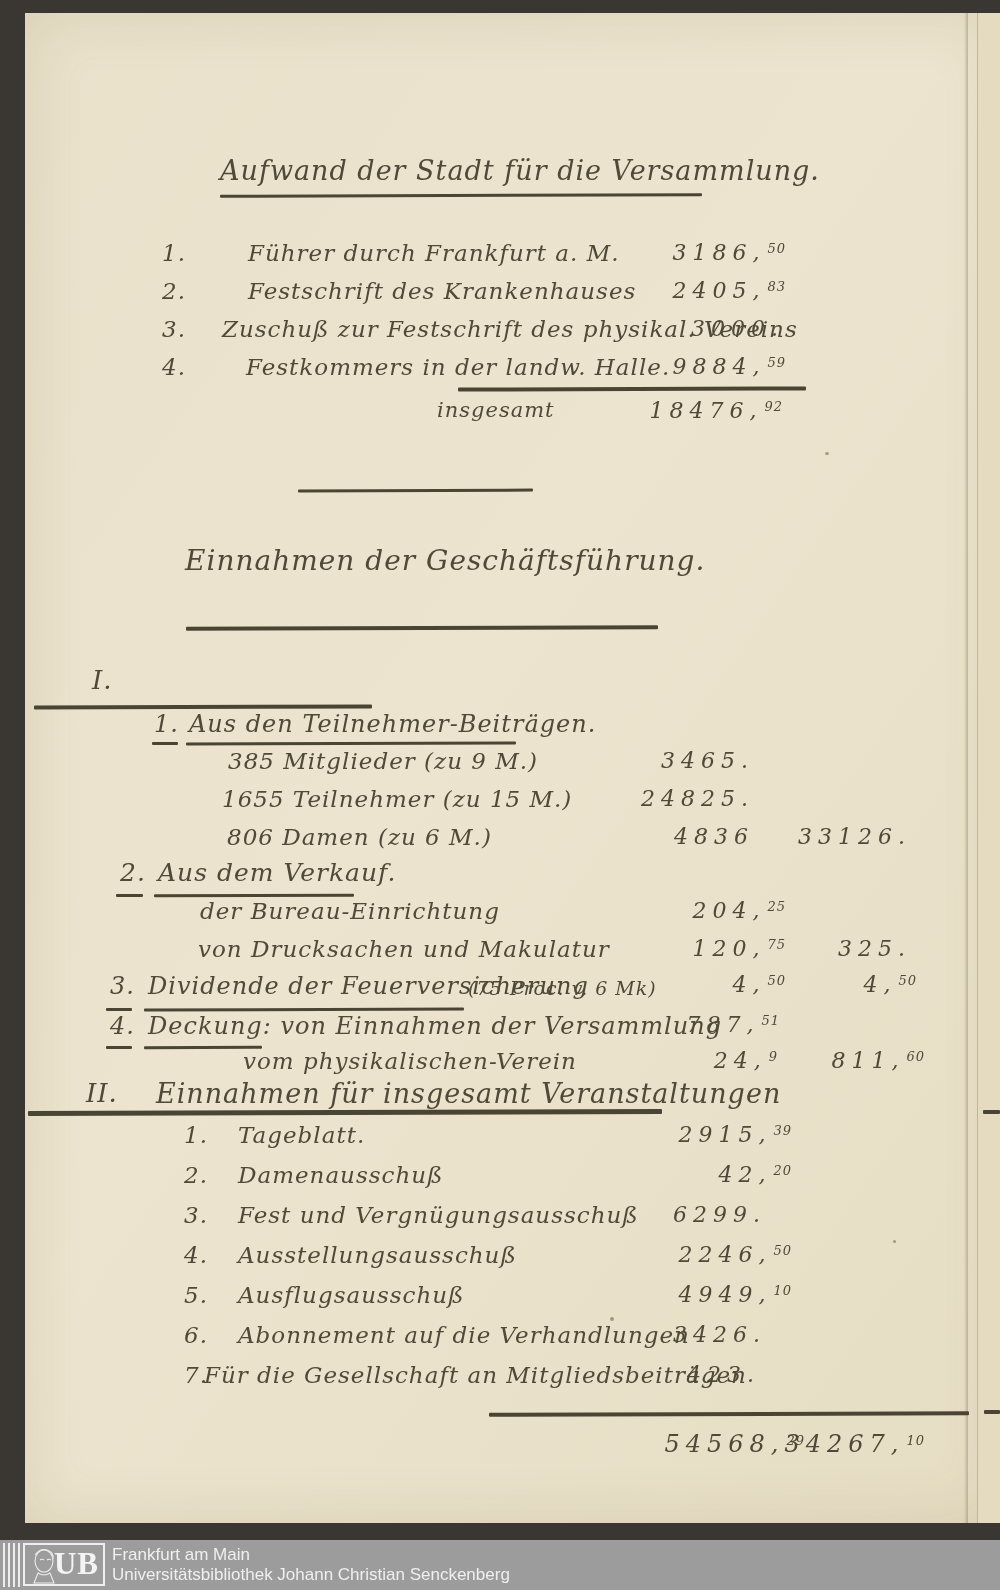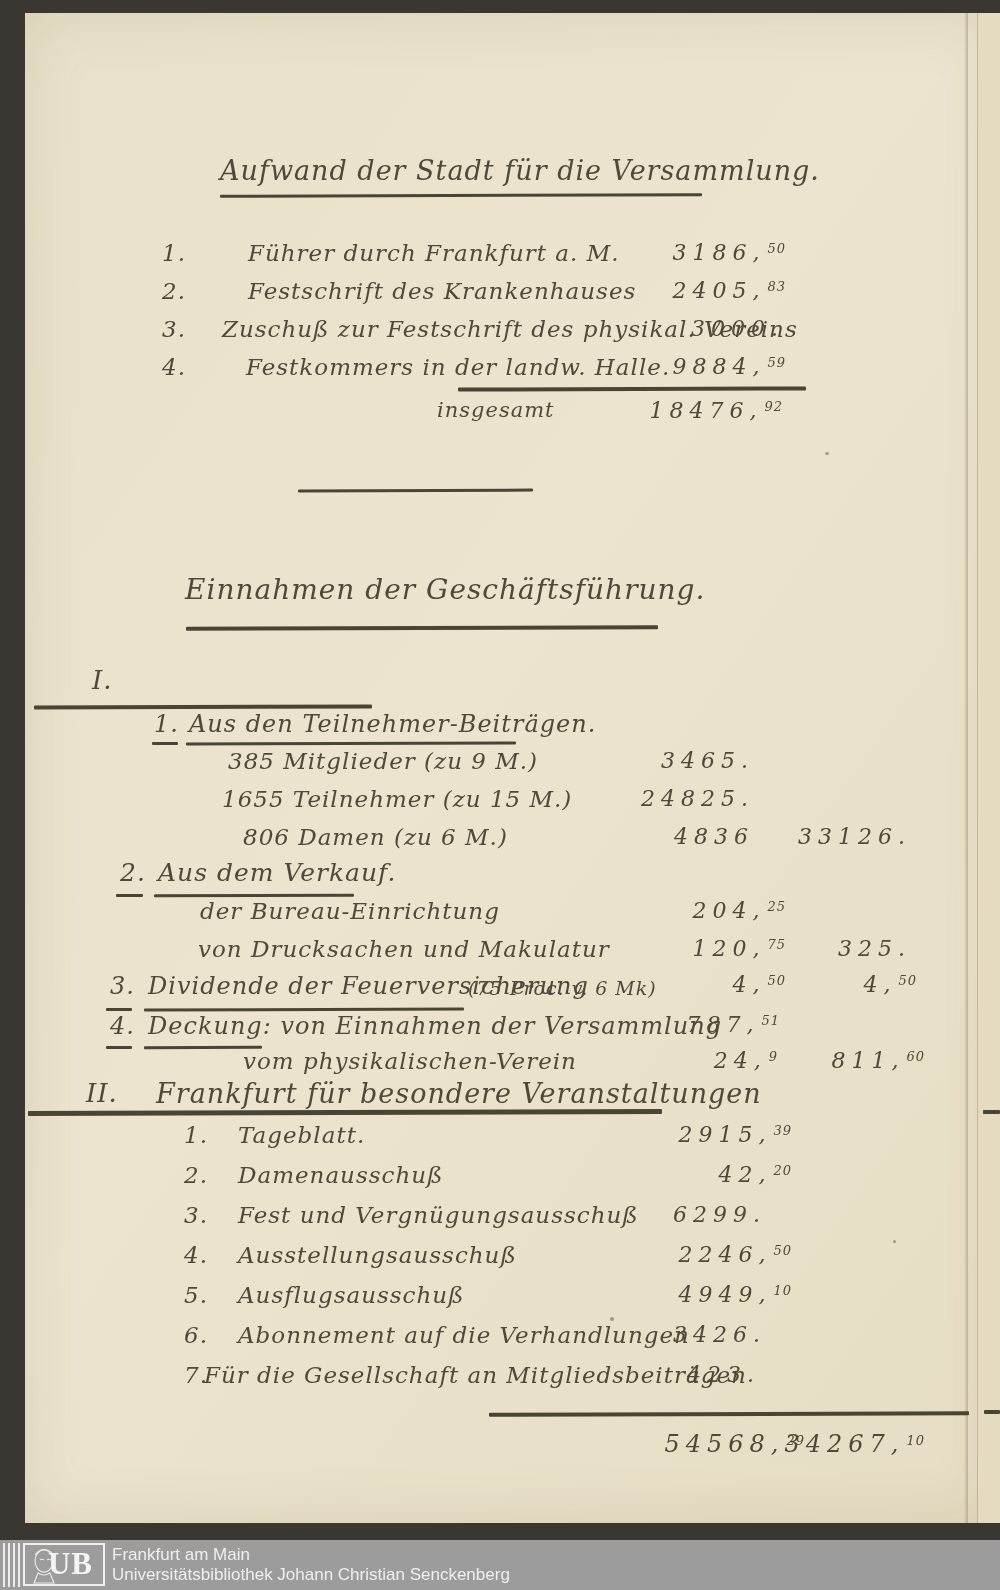--- a/index.html
+++ b/index.html
@@ -74,7 +74,7 @@
 
   <div class="rule" style="left:298px;top:489px;width:235px;height:3px"></div>
 
-  <div class="hw" style="left:185px;top:573px;width:478px;font-size:28px">Einnahmen der Geschäftsführung.</div>
+  <div class="hw" style="left:185px;top:544px;width:478px;font-size:28px">Einnahmen der Geschäftsführung.</div>
   <div class="rule" style="left:186px;top:626px;width:472px;height:4px"></div>
 
   <div class="row hw" style="top:665px">

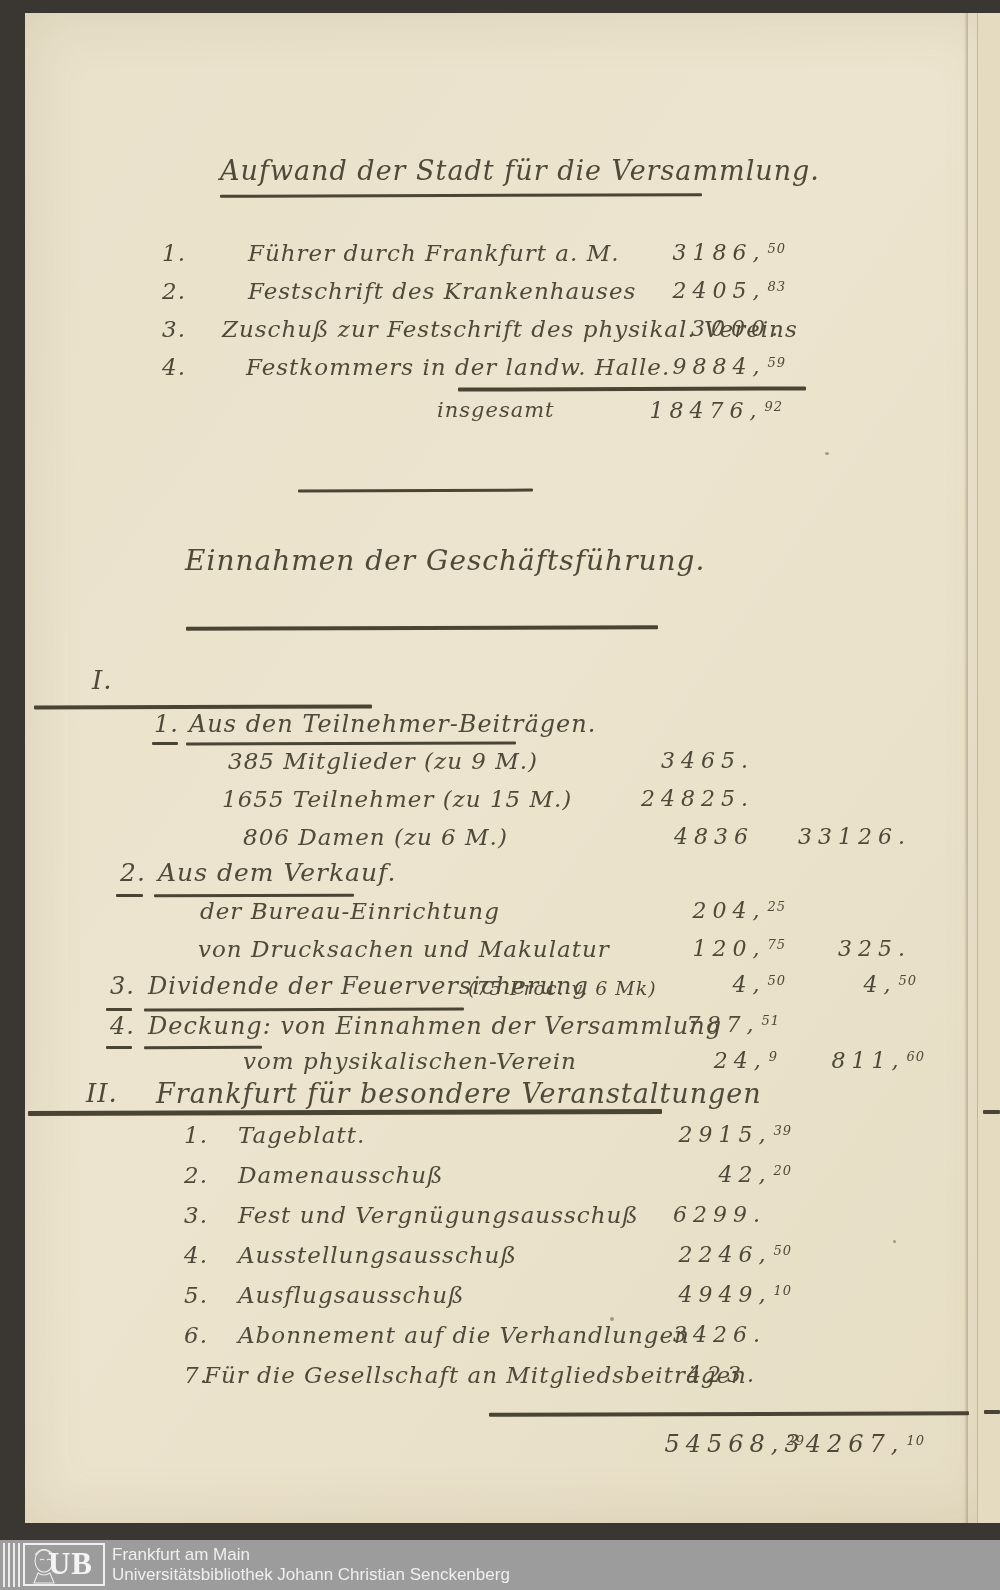--- a/index.html
+++ b/index.html
@@ -98,7 +98,7 @@
     <span class="amt" style="left:558px;width:198px"><span>24825.</span><sup></sup></span>
   </div>
   <div class="row hw" style="top:824px">
-    <span class="lbl" style="left:243px">806 Damen (zu 6 M.)</span>
+    <span class="lbl" style="left:227px">806 Damen (zu 6 M.)</span>
     <span class="amt" style="left:558px;width:198px"><span>4836</span><sup></sup></span>
     <span class="amt" style="left:765px;width:148px"><span>33126.</span><sup></sup></span>
   </div>

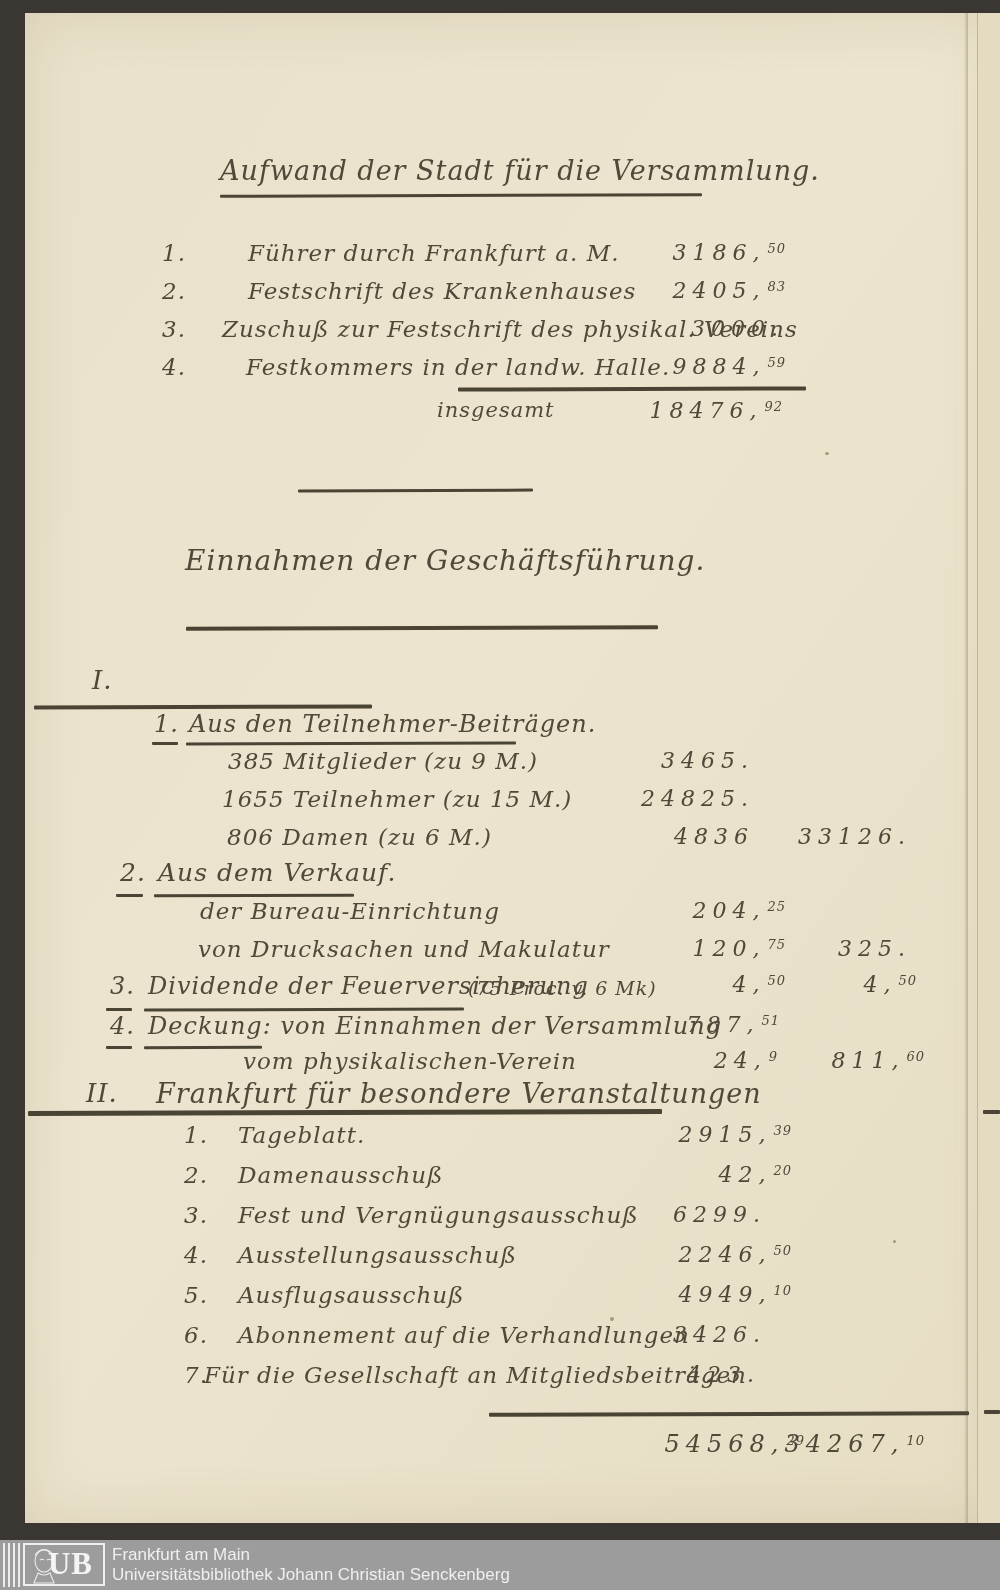--- a/index.html
+++ b/index.html
@@ -146,7 +146,7 @@
 
   <div class="row hw" style="top:1078px">
     <span class="no" style="left:86px;font-size:26px">II.</span>
-    <span class="lbl" style="left:156px;font-size:27px">Frankfurt für besondere Veranstaltungen</span>
+    <span class="lbl" style="left:156px;font-size:27px">Einnahmen für insgesamt Veranstaltungen</span>
   </div>
   <div class="rule" style="left:28px;top:1110px;width:634px;height:5px"></div>
   <div class="rule" style="left:983px;top:1110px;width:17px;height:4px"></div>

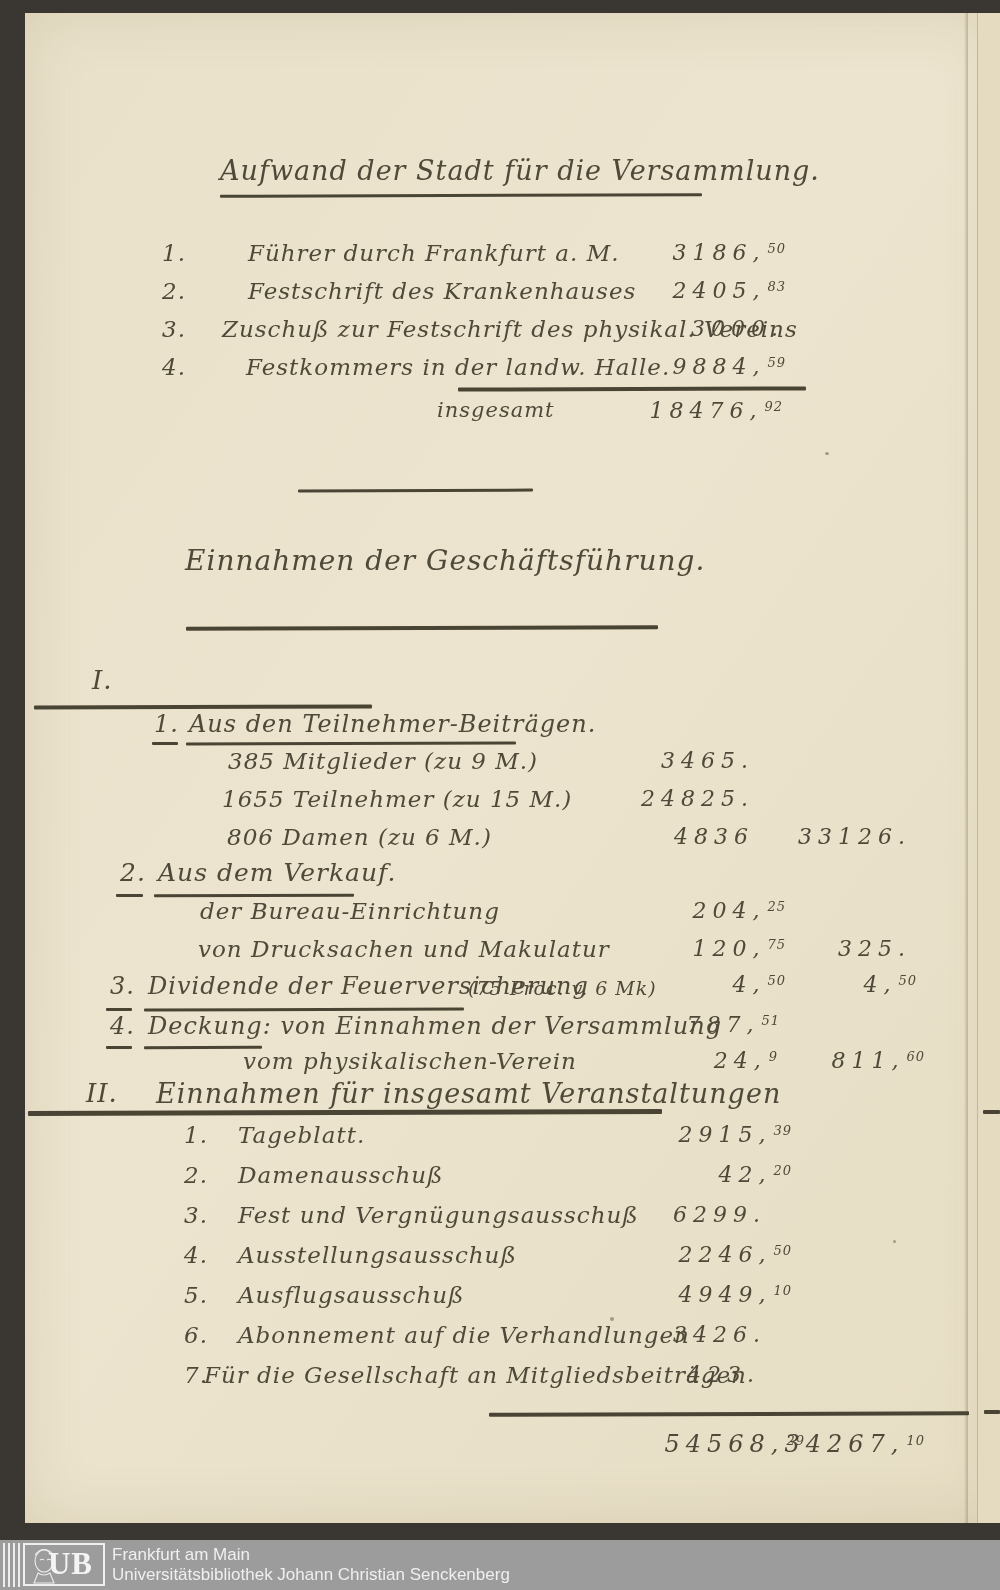--- a/index.html
+++ b/index.html
@@ -28,7 +28,7 @@
   .logo-box{position:absolute;left:23px;top:3px;width:82px;height:43px;
             border:2px solid #efefef;box-sizing:border-box;}
   .logo-box svg{position:absolute;left:2px;top:1px;}
-  .ub{position:absolute;right:10px;top:1px;font-family:"Liberation Serif",serif;font-weight:bold;
+  .ub{position:absolute;right:4px;top:1px;font-family:"Liberation Serif",serif;font-weight:bold;
       font-size:31px;color:#f4f4f4;letter-spacing:1px;}
   .footer-text{position:absolute;left:112px;top:5px;color:#efefef;
                font-family:"Liberation Sans",sans-serif;font-size:17px;line-height:20px;}

